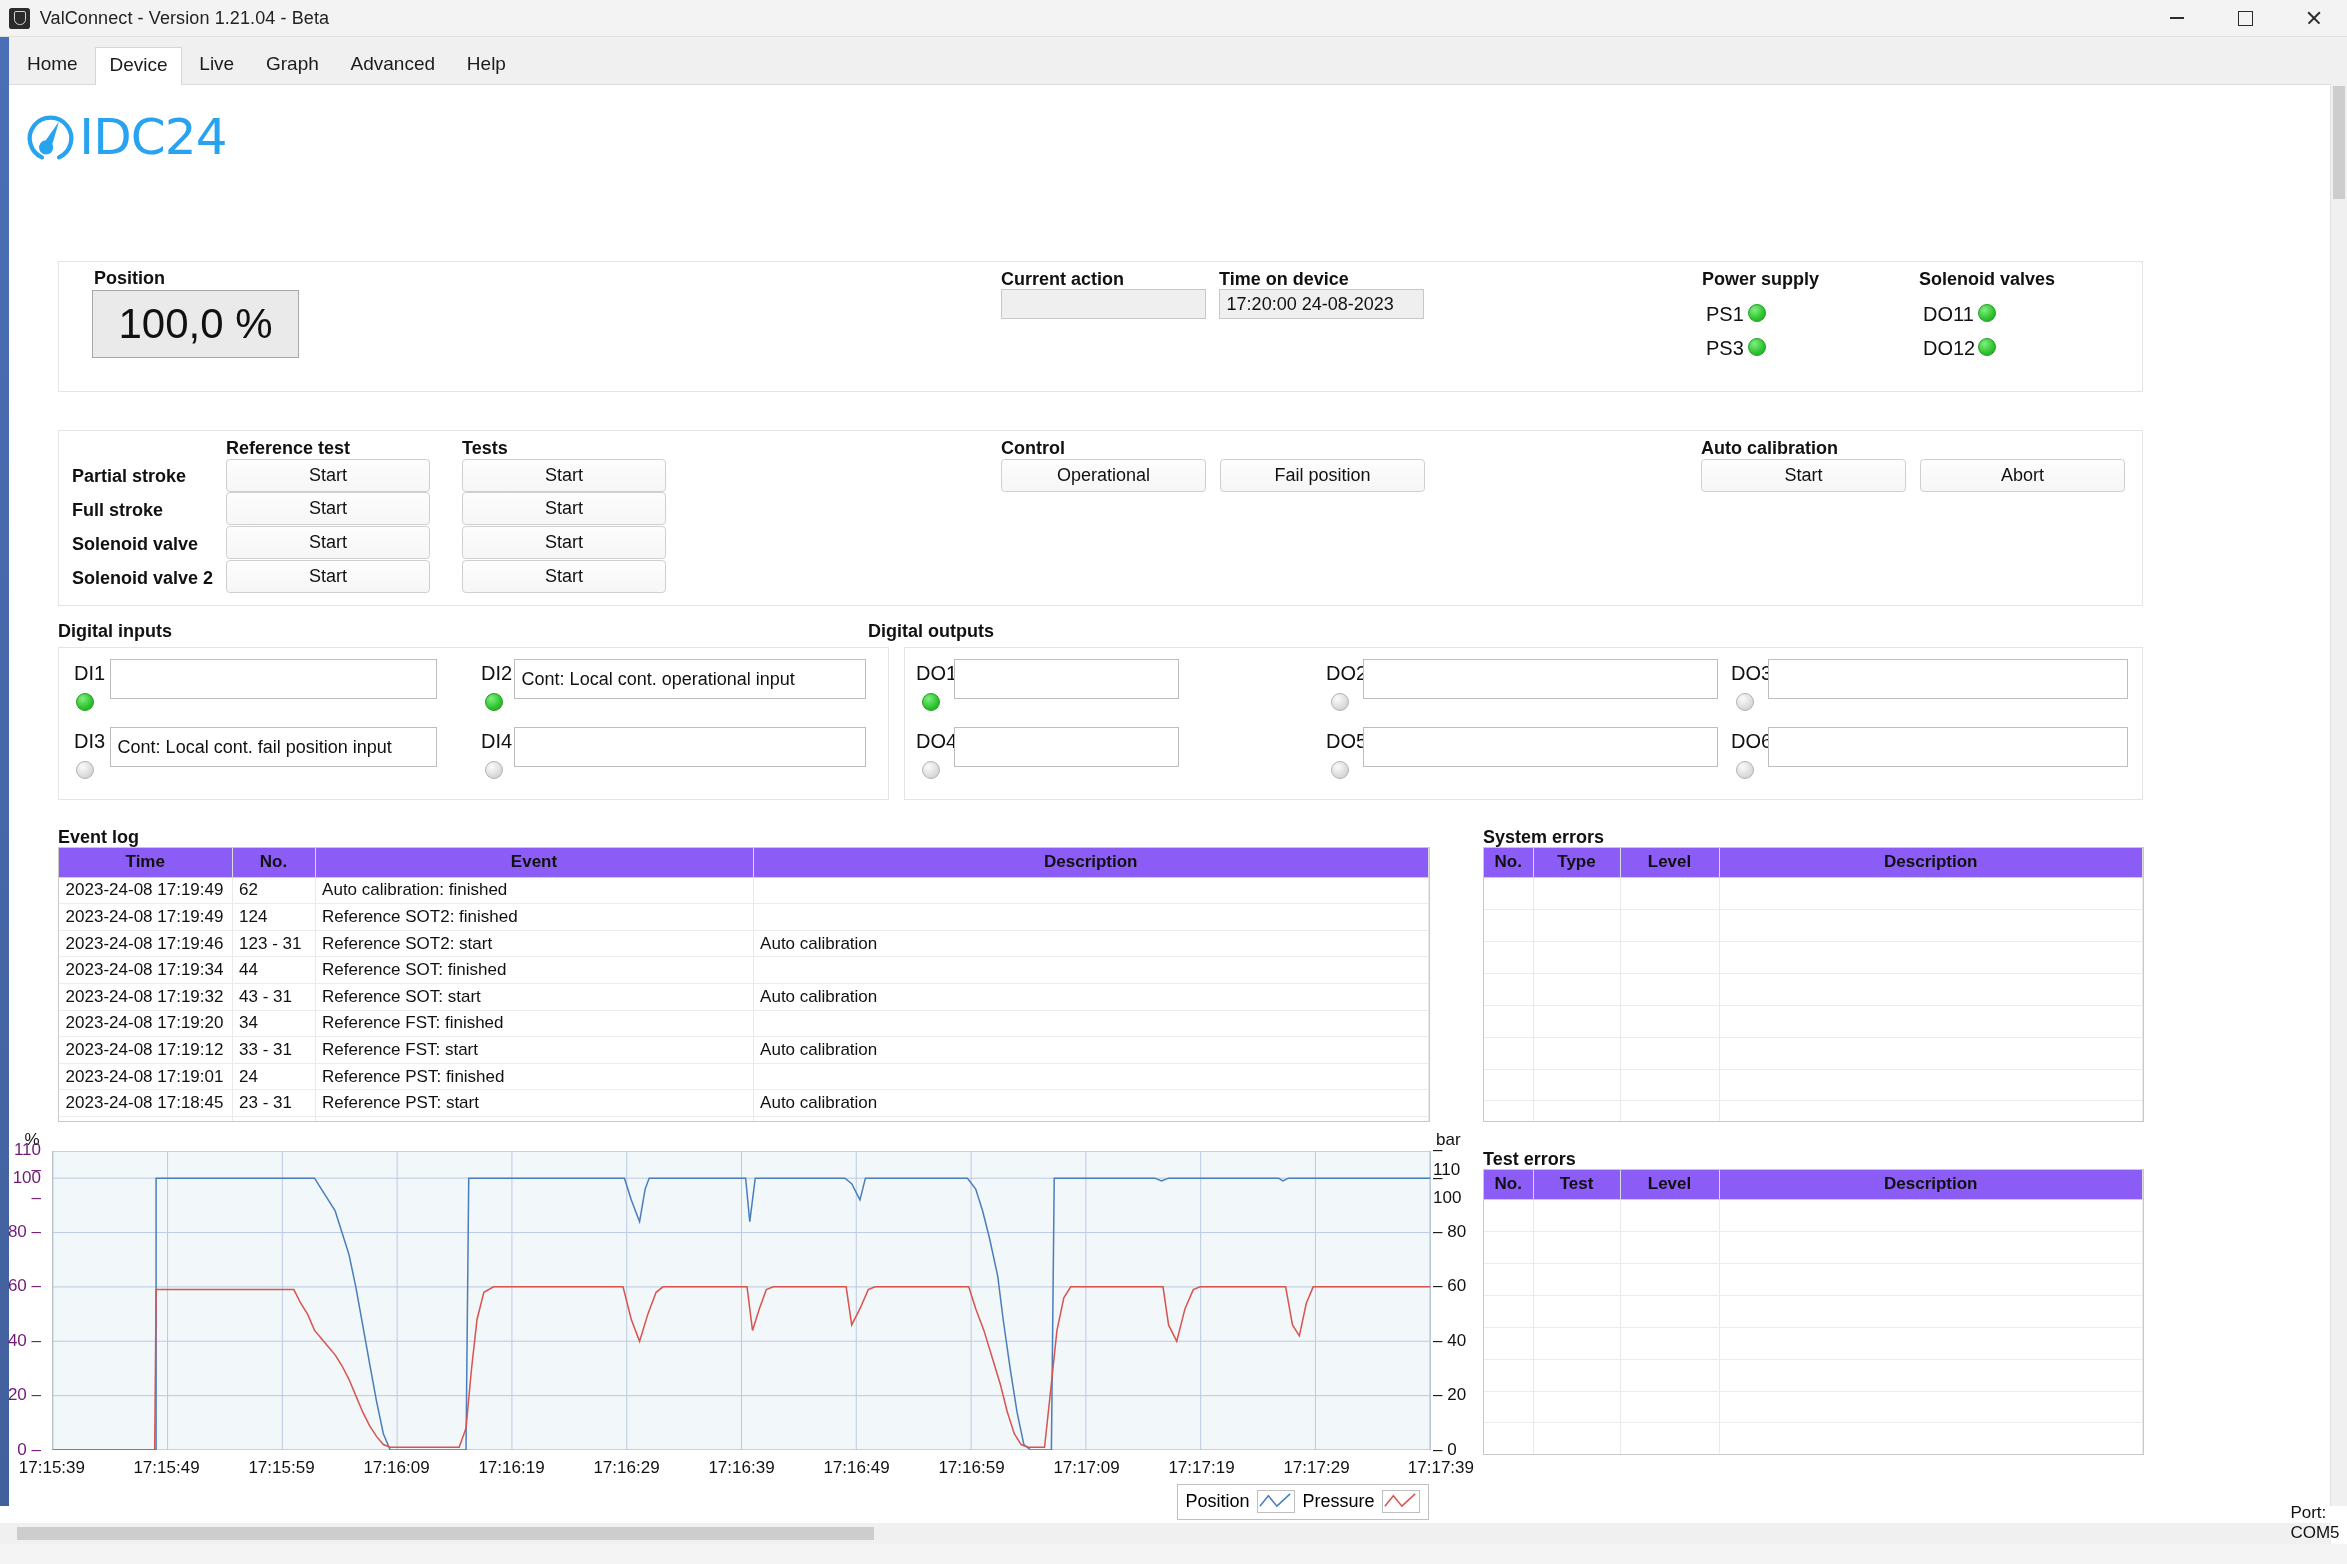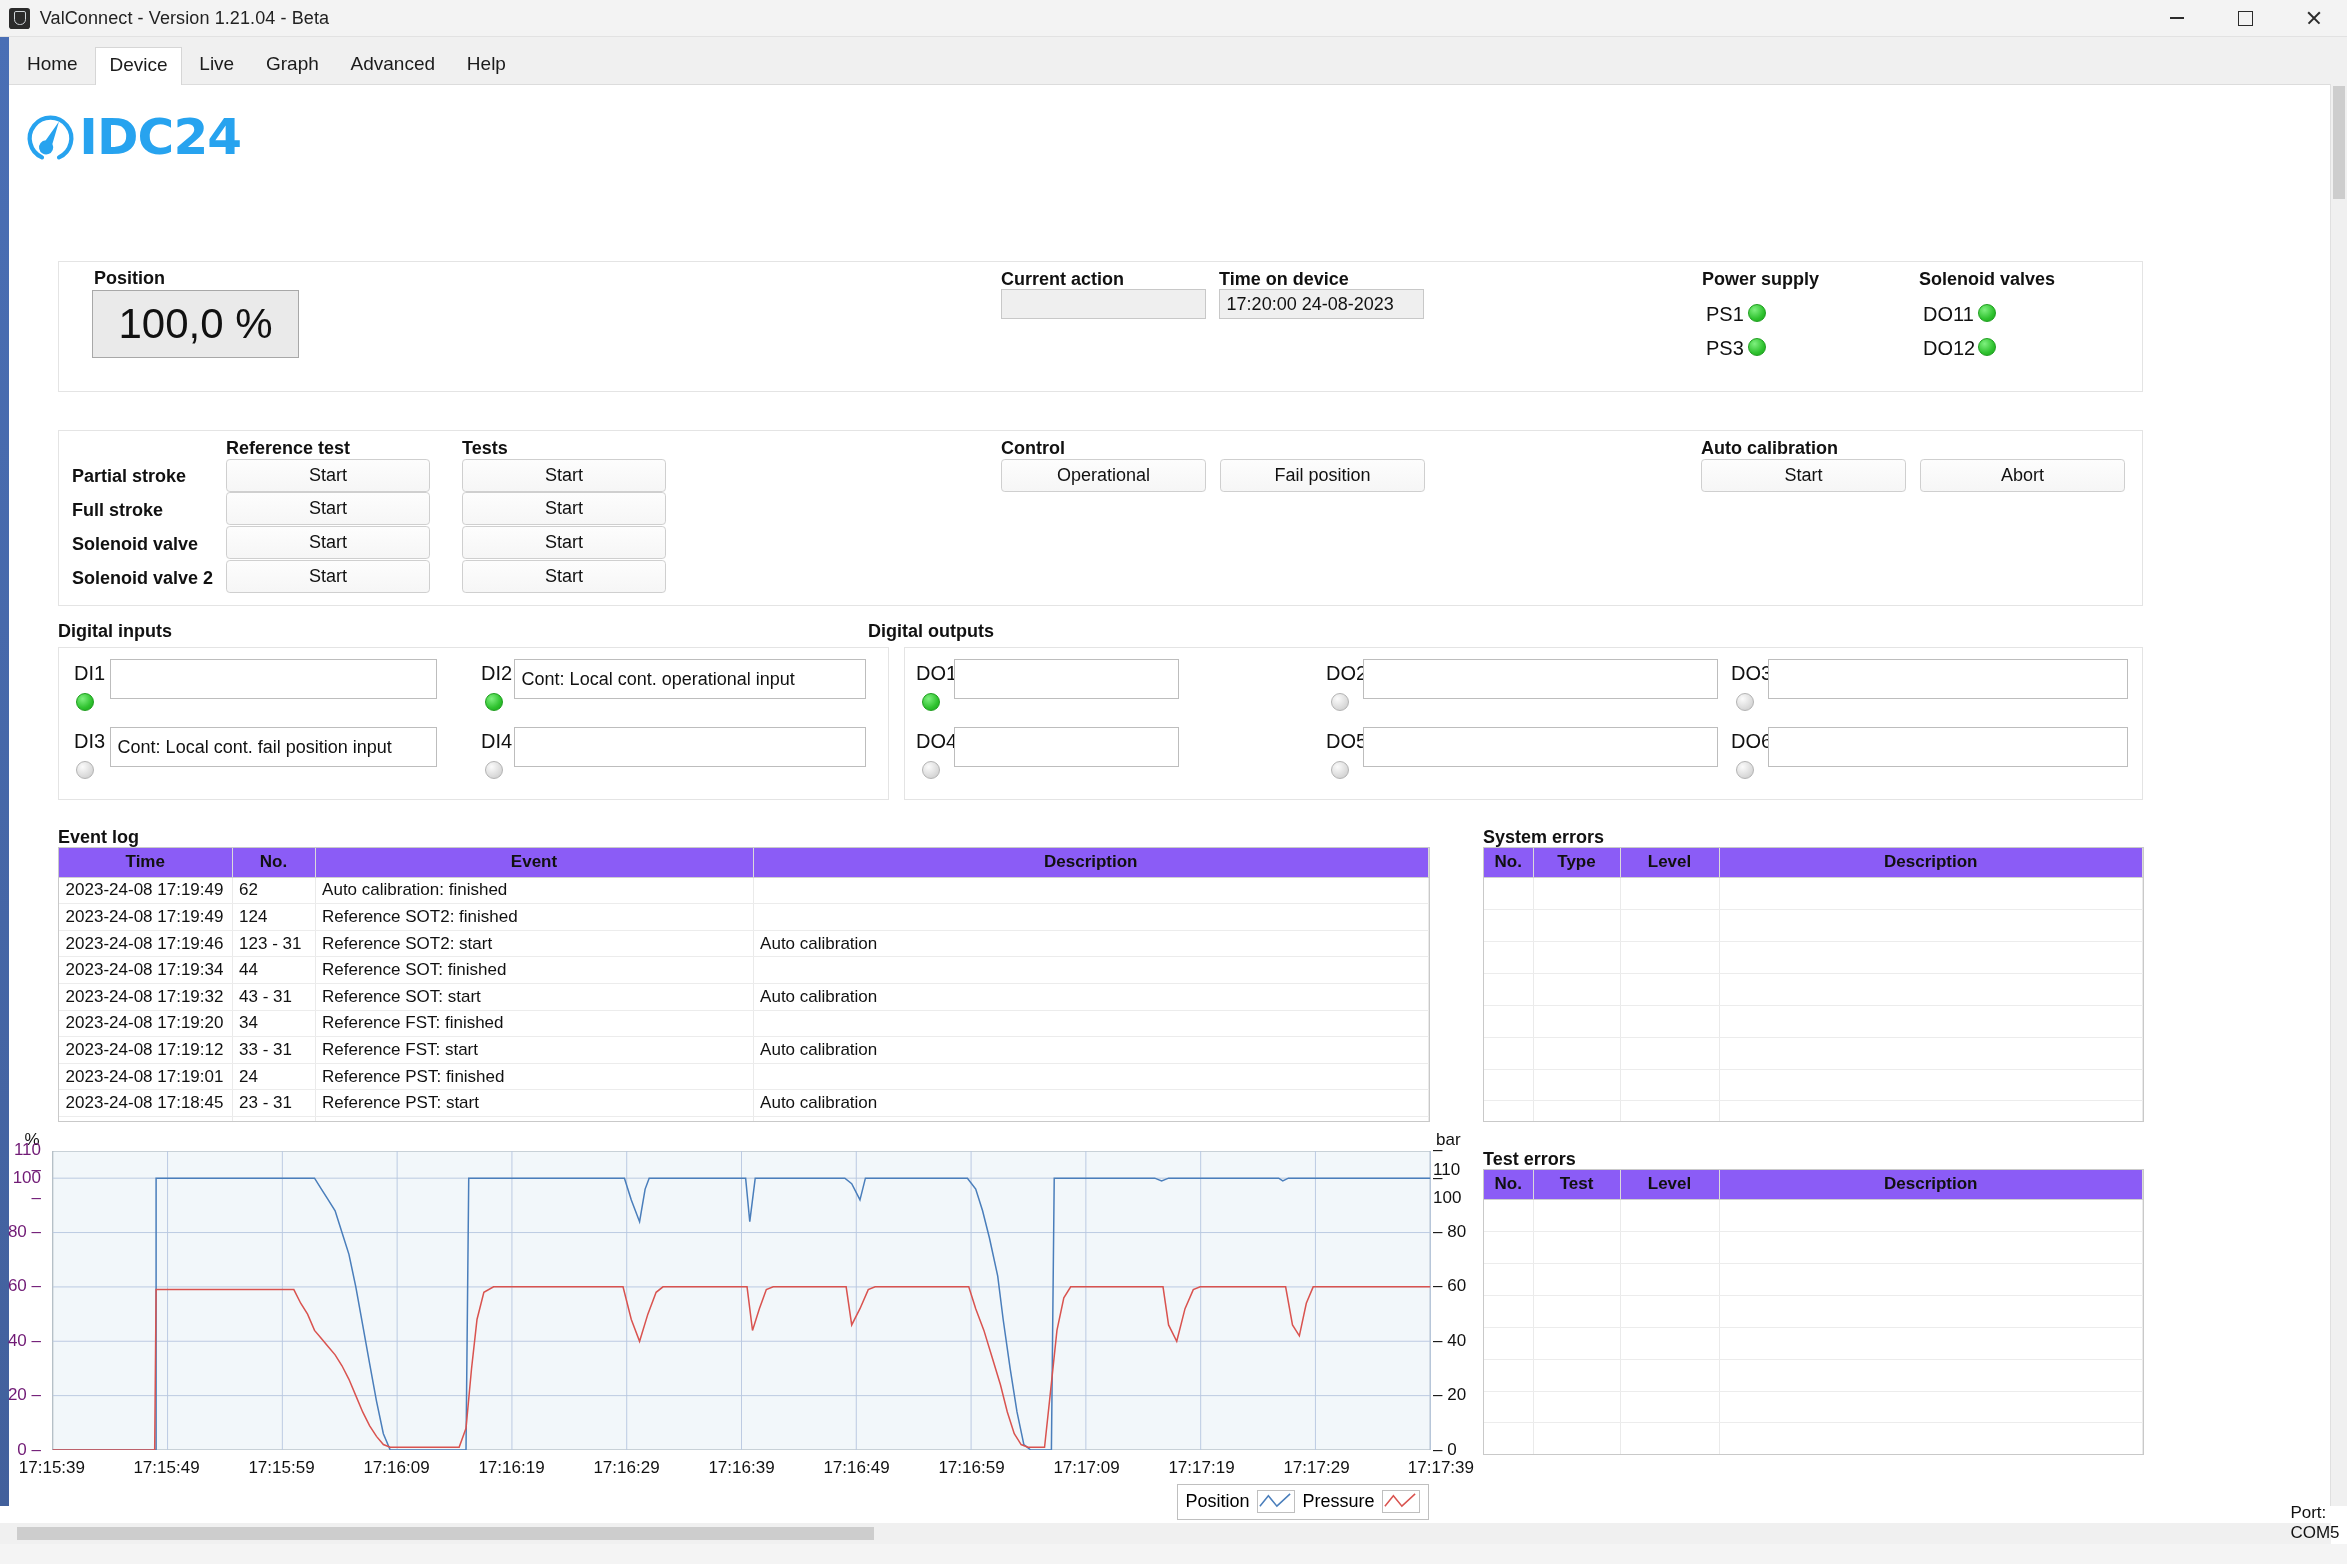--- a/index.html
+++ b/index.html
@@ -40,7 +40,7 @@
   
   .logo{position:absolute;left:24.5px;top:108px;display:flex;align-items:center;}
   .logo-mark{width:51px;height:51px;position:relative;margin-right:3.8px;}
-  .logo-txt{font-size:50px;font-weight:bold;color:#27a3ef;letter-spacing:-0.9px;
+  .logo-txt{font-size:50px;font-weight:normal;color:#27a3ef;letter-spacing:-0.9px;
             font-family:"DejaVu Sans",sans-serif;}
 
   

